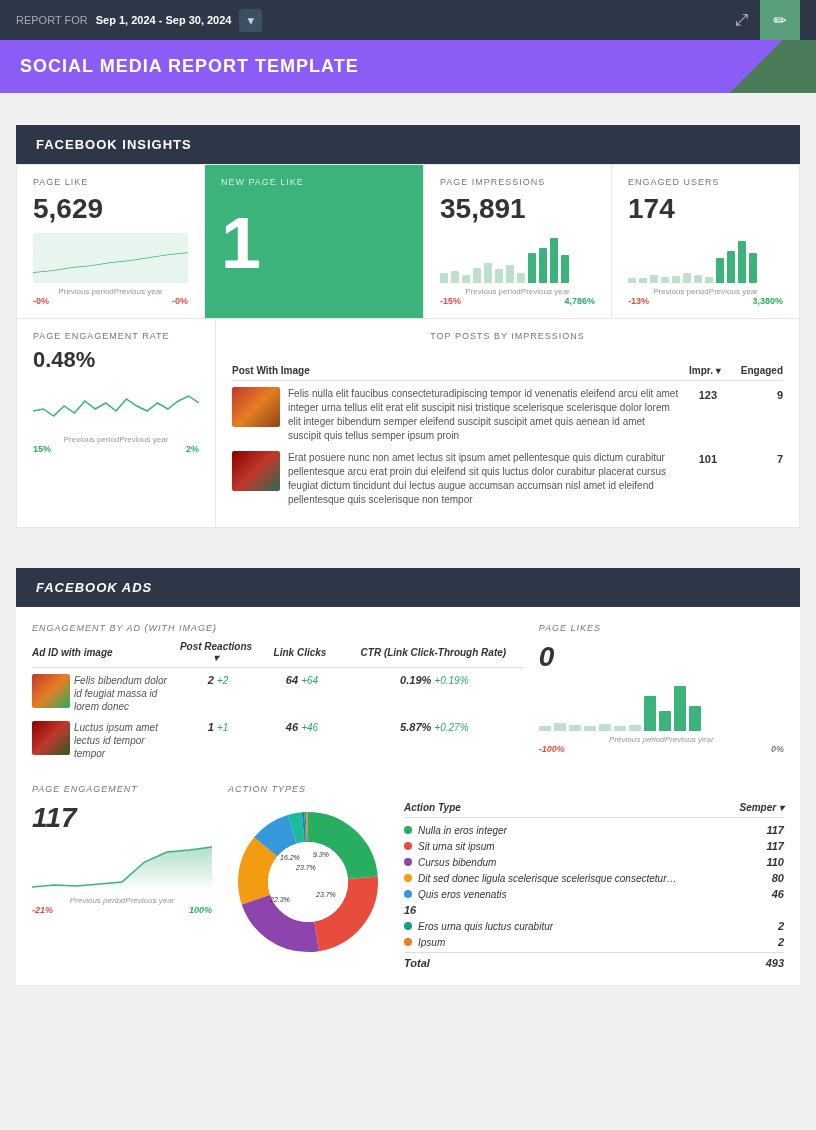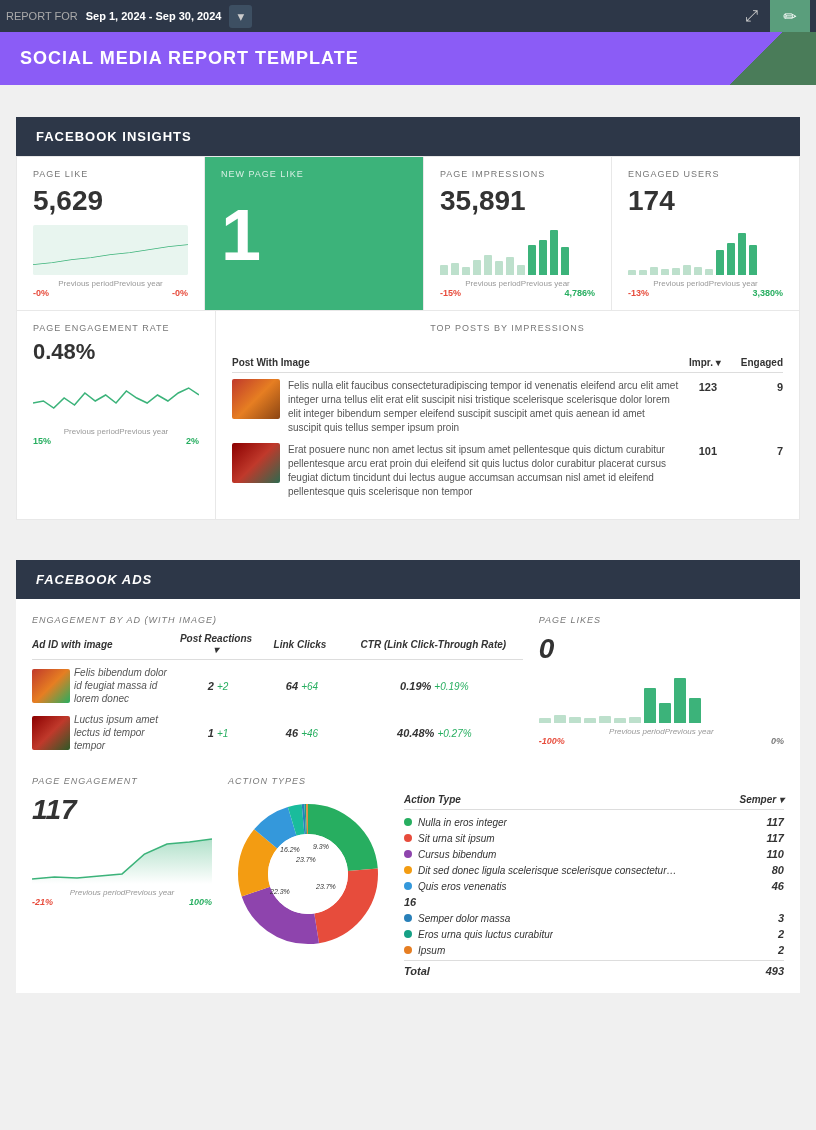--- a/index.html
+++ b/index.html
@@ -11,8 +11,8 @@
       display: flex;
       align-items: center;
       justify-content: space-between;
-      padding: 0 6px;
-      height: 32px;
+      padding: 0 16px;
+      height: 40px;
       gap: 25px;
     }
     .top-bar-left {

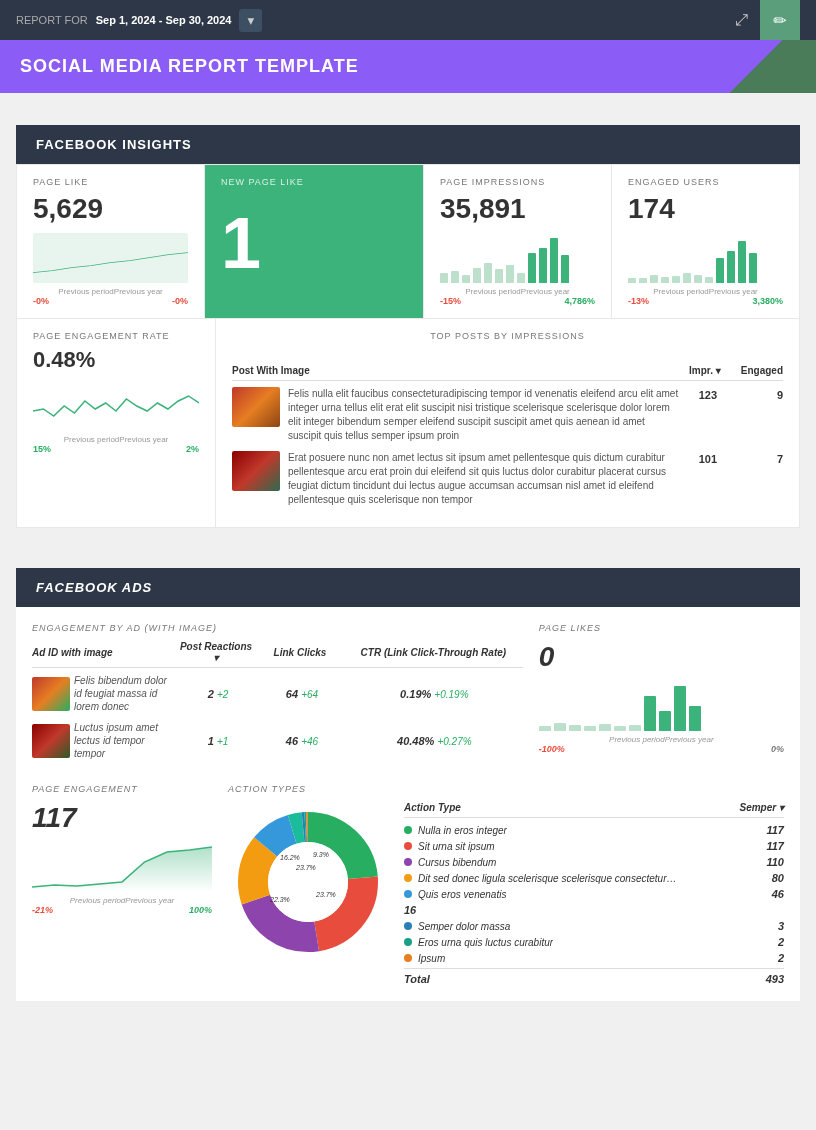--- a/index.html
+++ b/index.html
@@ -261,7 +261,7 @@
 
     .fa-row {
       display: flex;
-      align-items: center;
+      align-items: flex-start;
       margin-bottom: 8px;
       gap: 4px;
       font-size: 11px;

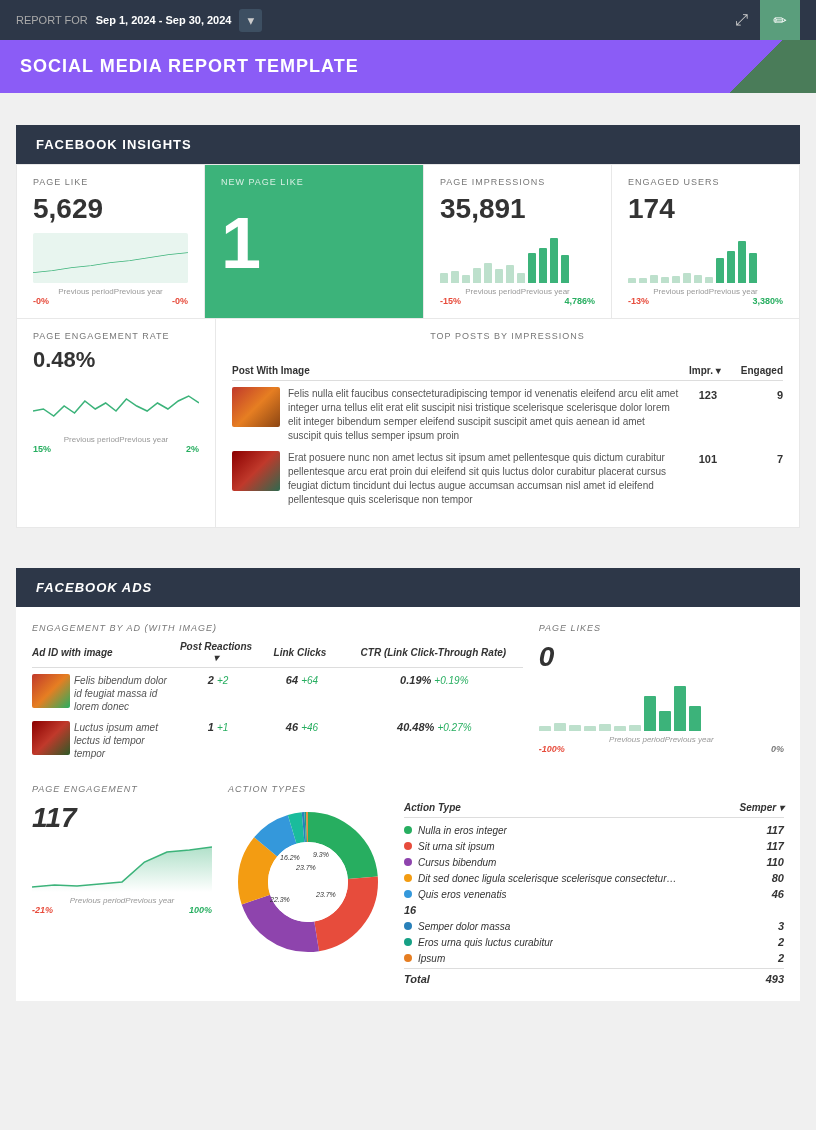--- a/index.html
+++ b/index.html
@@ -546,7 +546,7 @@
           <span class="fa-delta-pos"> +46</span>
         </div>
         <div class="fa-cell" style="flex:1; text-align:center;">
-          <span class="fa-ctr-val">40.48%</span>
+          <span class="fa-ctr-val">5.87%</span>
           <span class="fa-ctr-delta-pos"> +0.27%</span>
         </div>
       </div>

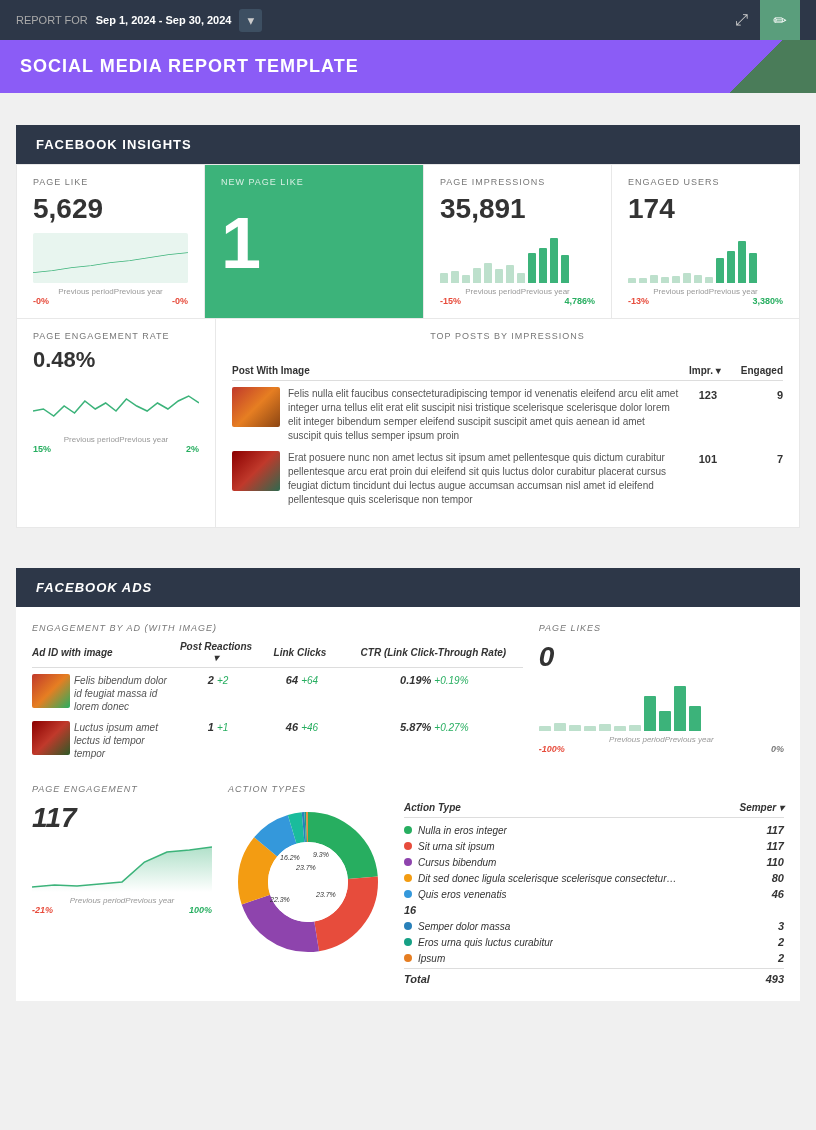--- a/index.html
+++ b/index.html
@@ -681,13 +681,6 @@
   </div>
               <div class="action-row">
     <div class="action-row-label">
-      <div class="action-dot" style="background:#2980b9;"></div>
-      <span style="overflow:hidden; text-overflow:ellipsis; white-space:nowrap; max-width:260px;">Semper dolor massa</span>
-    </div>
-    <span class="action-val">3</span>
-  </div>
-              <div class="action-row">
-    <div class="action-row-label">
       <div class="action-dot" style="background:#16a085;"></div>
       <span style="overflow:hidden; text-overflow:ellipsis; white-space:nowrap; max-width:260px;">Eros urna quis luctus curabitur</span>
     </div>

